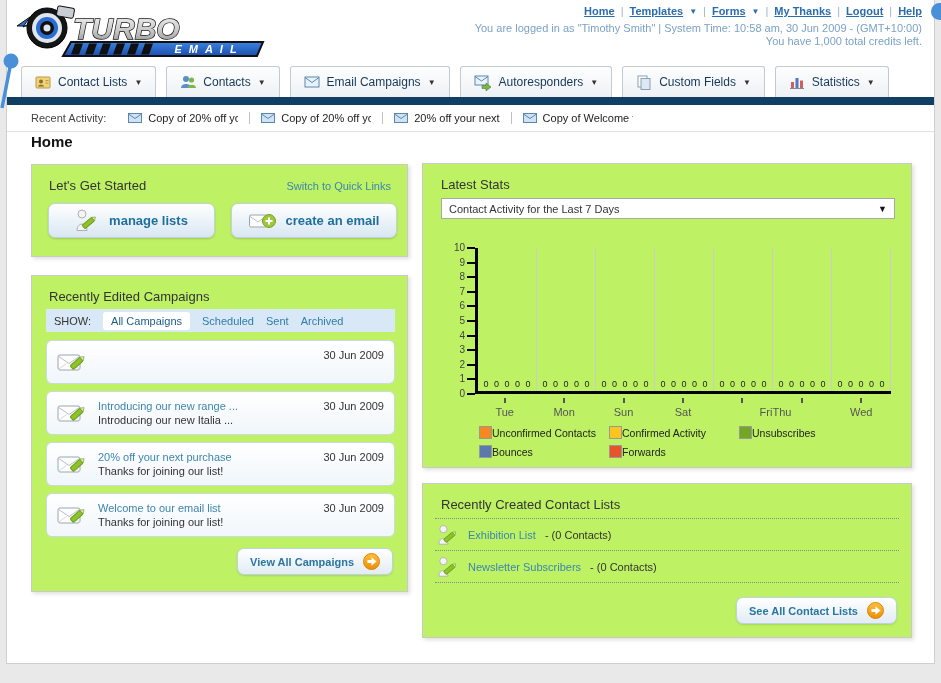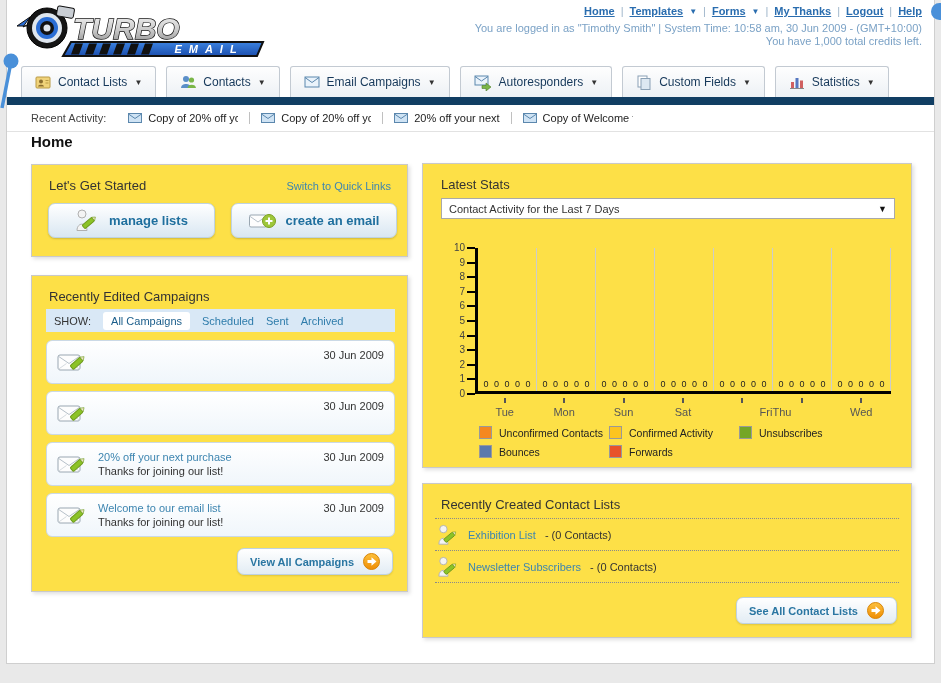--- a/index.html
+++ b/index.html
@@ -44,7 +44,7 @@
   
   .page-title { position: absolute; left: 24px; top: 133px; font-size: 15px; font-weight: bold; color: #111; }
   
-  .panel { position: absolute; background: #fde047; border: 1px solid #c9c9c9; box-shadow: 2px 2px 4px rgba(0,0,0,.13); padding-left: 25px; }
+  .panel { position: absolute; background: #bef264; border: 1px solid #c9c9c9; box-shadow: 2px 2px 4px rgba(0,0,0,.13); padding-left: 25px; }
   #panel-start { left: 24px; top: 164px; width: 377px; height: 93px; }
   #panel-campaigns { left: 24px; top: 275px; width: 377px; height: 317px; }
   #panel-stats { left: 415px; top: 163px; width: 490px; height: 305px; }

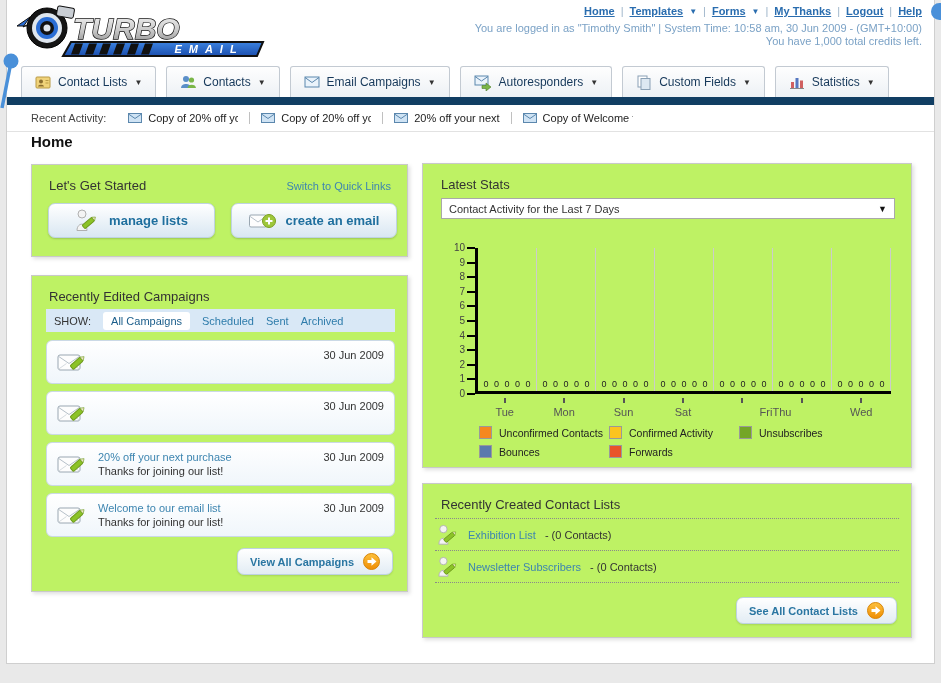--- a/index.html
+++ b/index.html
@@ -345,6 +345,10 @@
         <svg width="31" height="22" viewBox="0 0 31 22">
             <use href="#ic-env-pencil"></use>
           </svg>
+        <div class="camp-text">
+          <div class="camp-title">Introducing our new range ...</div>
+          <div class="camp-sub">Introducing our new Italia ...</div>
+        </div>
         <span class="camp-date">30 Jun 2009</span>
       </div>
       <div class="camp-row">

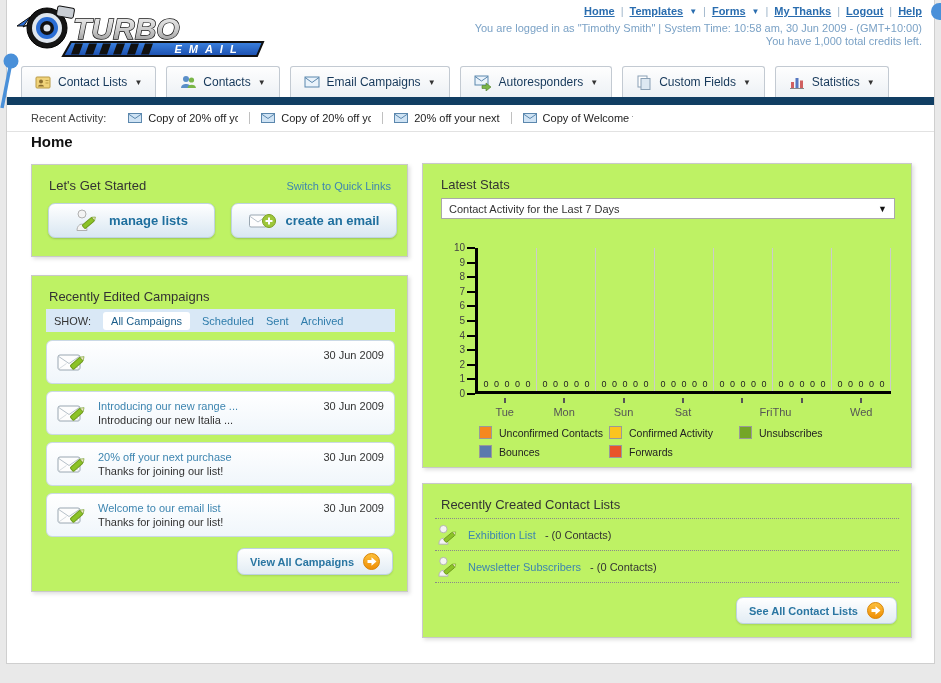--- a/index.html
+++ b/index.html
@@ -95,7 +95,7 @@
   .x-tick { position: absolute; top: 156px; width: 2px; height: 5px; background: #555; }
   .x-label { position: absolute; top: 164px; width: 60px; text-align: center; font-size: 11px; color: #555; }
   #legend { position: absolute; left: 56px; top: 262px; width: 410px; display: flex; flex-wrap: wrap; }
-  .legend-item { width: 130px; display: flex; align-items: center; gap: 7px; margin-bottom: 6px; }
+  .legend-item { width: 130px; display: flex; align-items: center; margin-bottom: 6px; }
   .swatch { width: 13px; height: 13px; border: 1px solid #999; flex: none; }
   .legend-label { font-size: 10.5px; color: #222; white-space: nowrap; }
   

